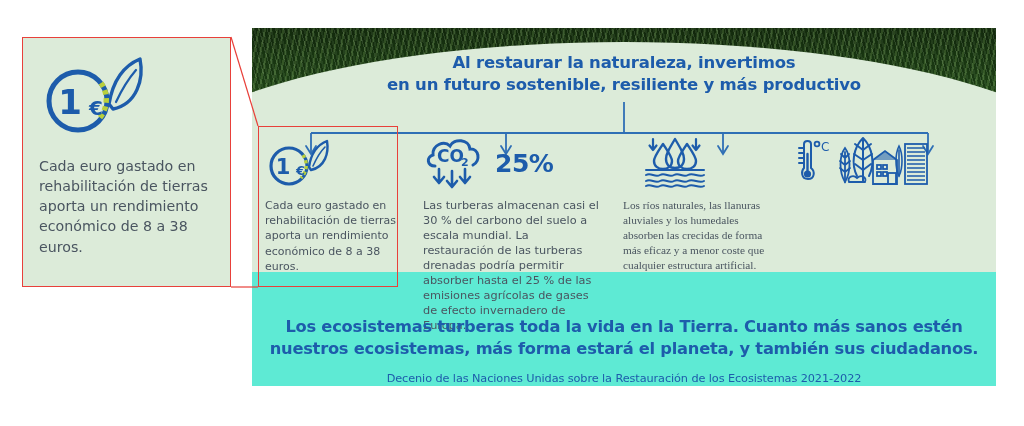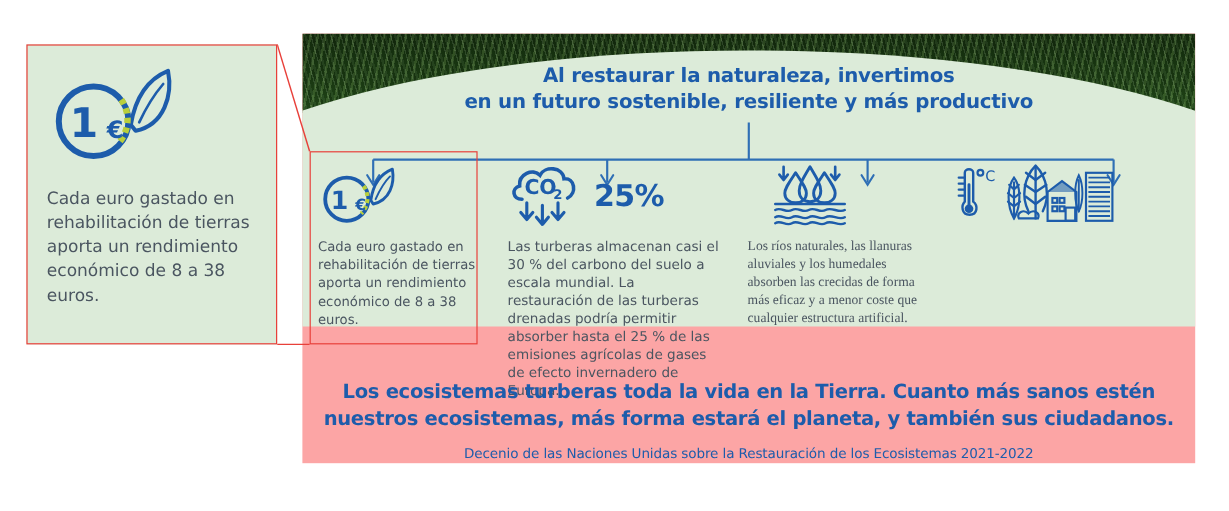--- a/index.html
+++ b/index.html
@@ -22,7 +22,7 @@
     top: 28px;
     width: 744px;
     height: 358px;
-    background: #fca5a5;
+    background: #5eead4;
     overflow: hidden;
   }
 

